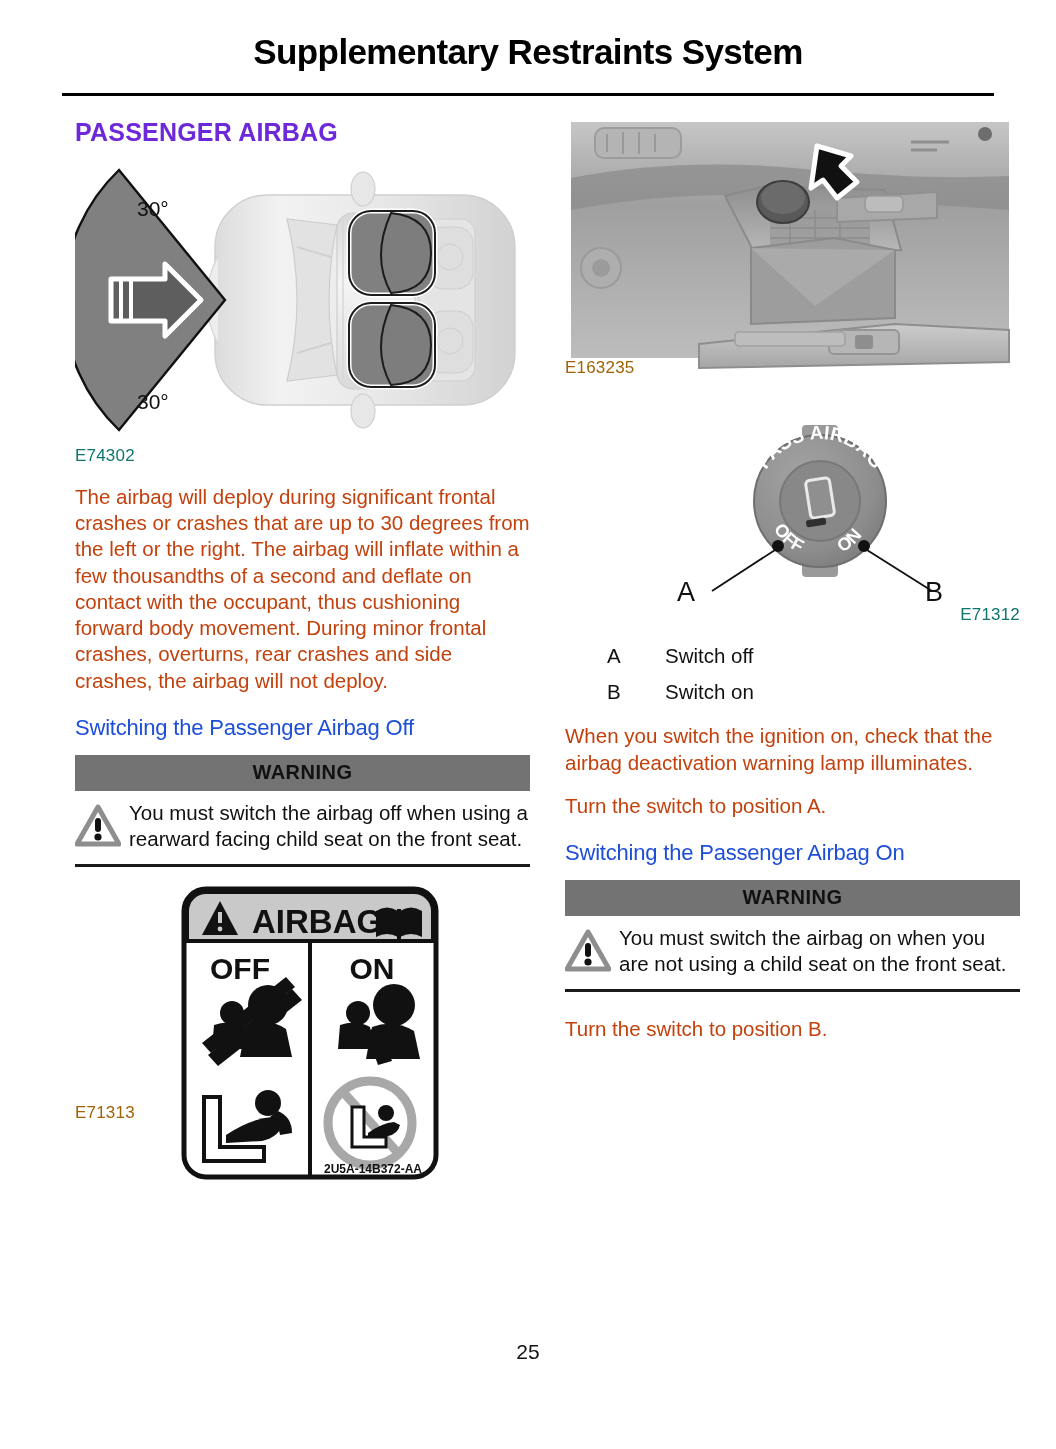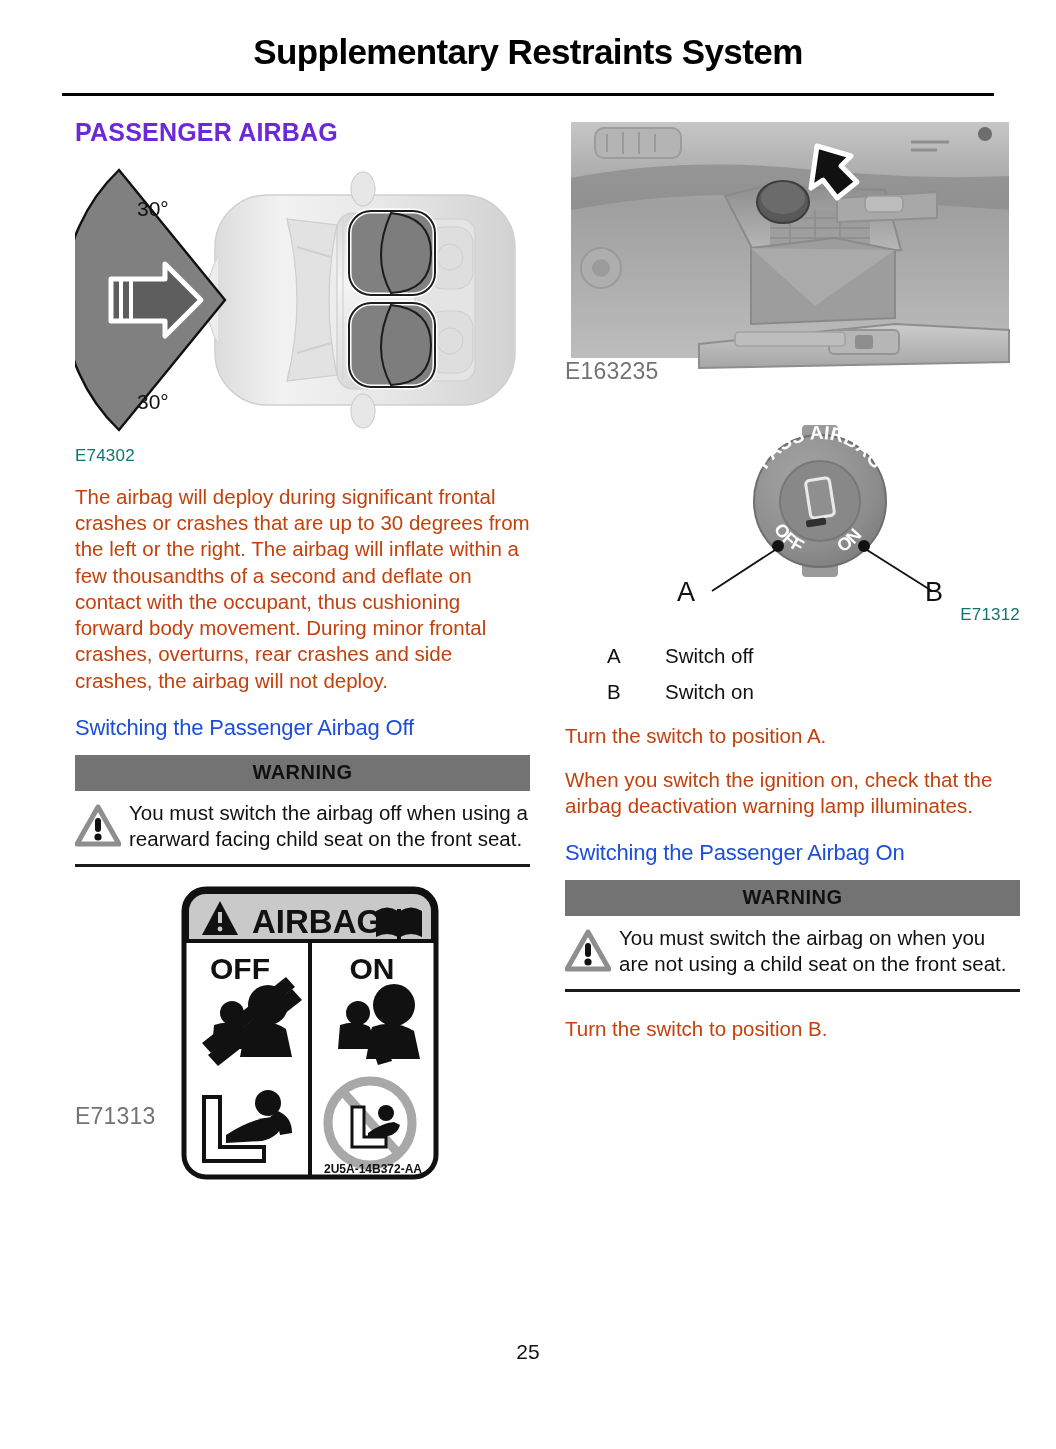--- a/index.html
+++ b/index.html
@@ -152,9 +152,9 @@
 
   .figid-abs {
     position: absolute;
-    font-size: 23px;
+    font-size: 17px;
     letter-spacing: 0.2px;
-    color: #737373;
+    color: #a16207;
   }
 </style>
 </head>

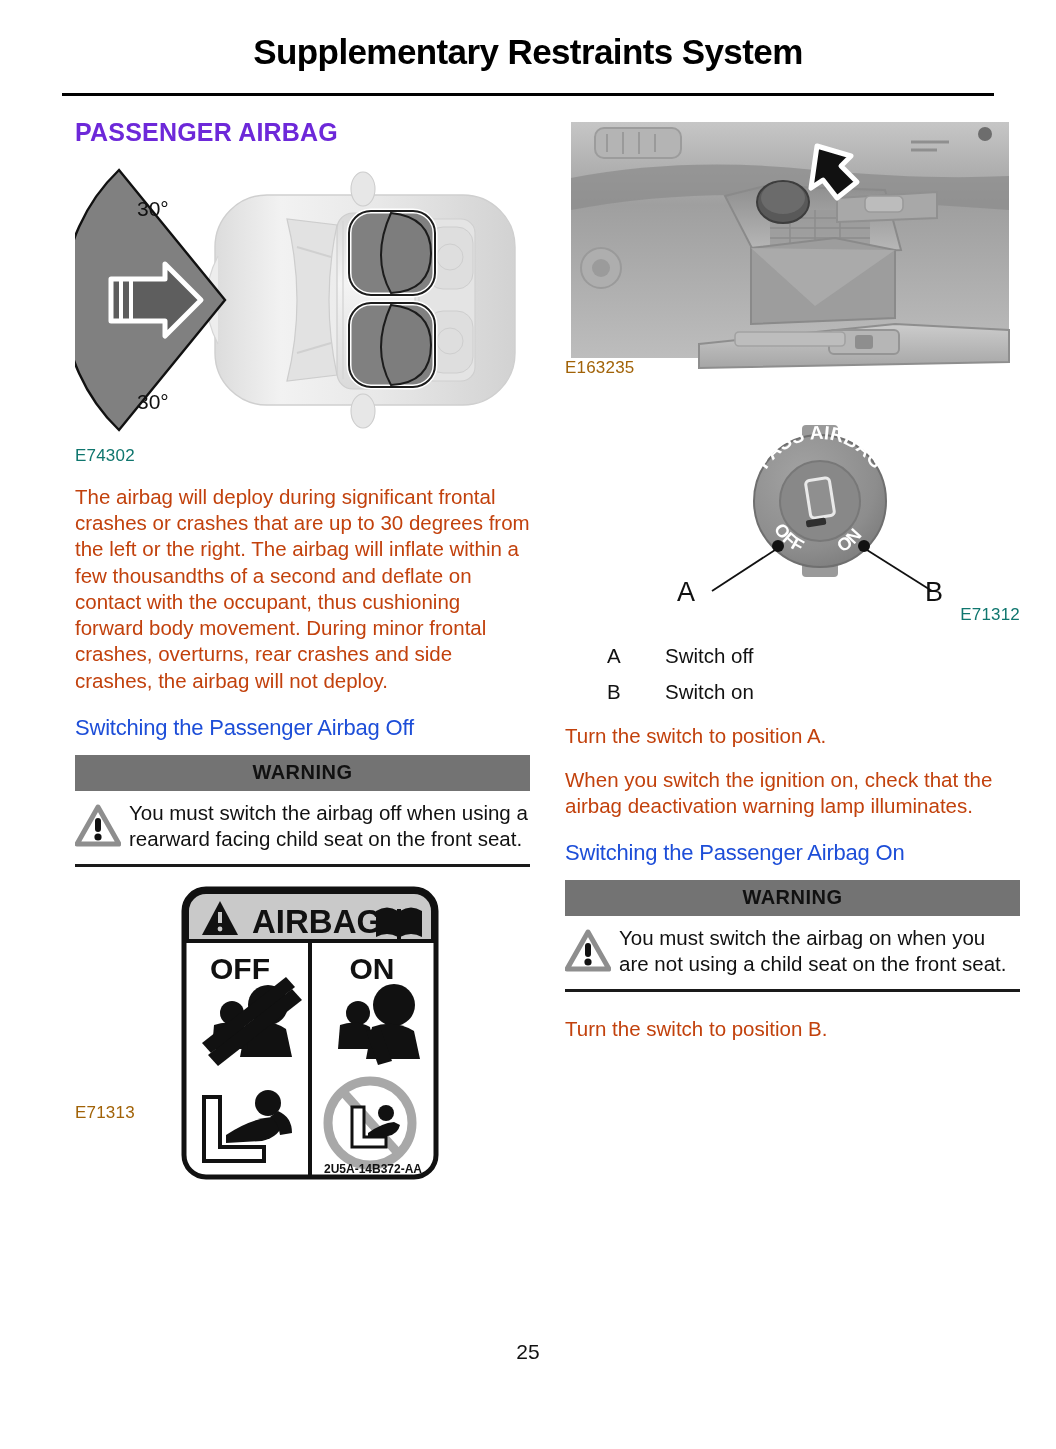--- a/index.html
+++ b/index.html
@@ -424,9 +424,9 @@
     </div>
   </div>
 
+  <p class="body">When you switch the ignition on, check that the airbag deactivation warning lamp illuminates.</p>
+
   <p class="body">Turn the switch to position A.</p>
-
-  <p class="body">When you switch the ignition on, check that the airbag deactivation warning lamp illuminates.</p>
 
   <h3 class="sub-title">Switching the Passenger Airbag On</h3>
 

